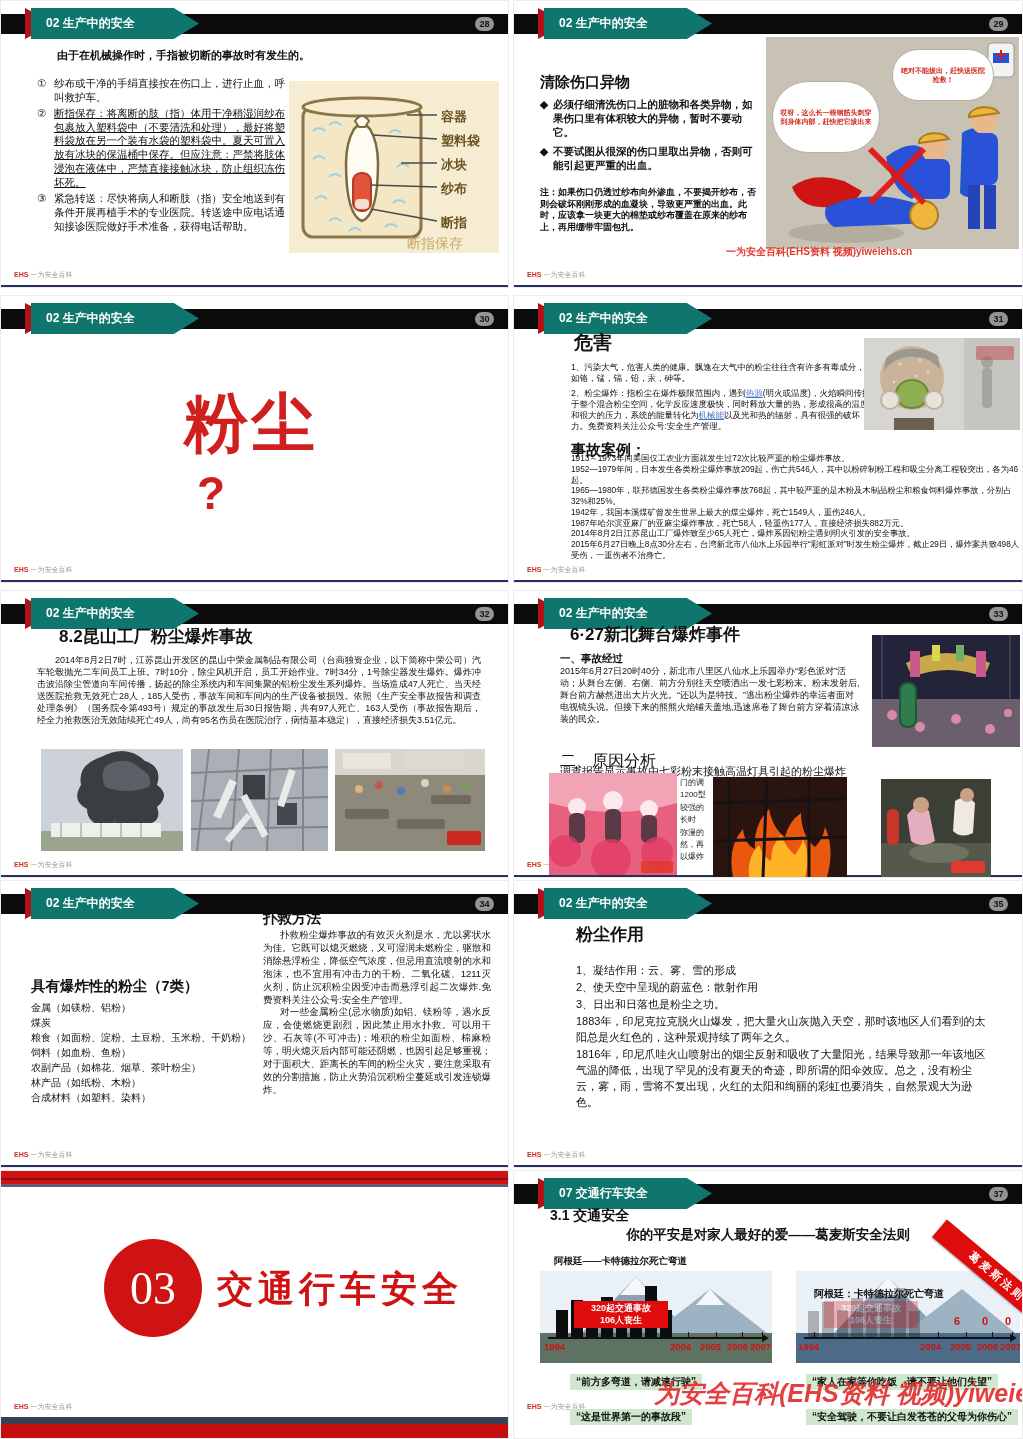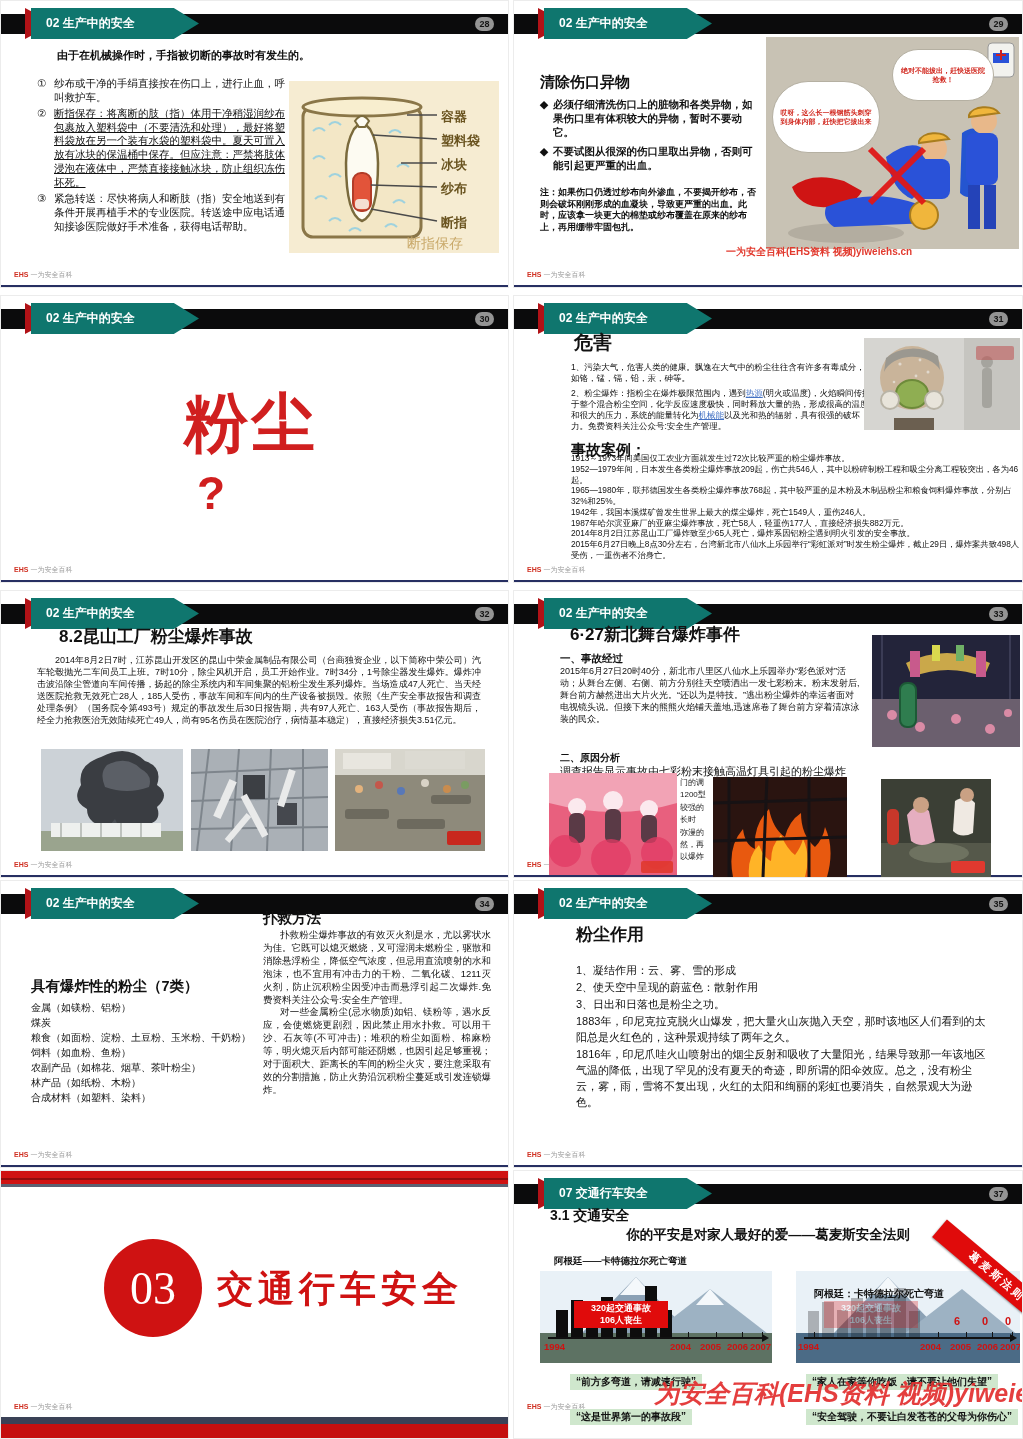--- a/index.html
+++ b/index.html
@@ -58,7 +58,7 @@
   .s33-title{position:absolute;left:56px;top:32px;font-size:17px;font-weight:800;}
   .s33-s1t{position:absolute;left:46px;top:61px;font-size:10.5px;font-weight:800;}
   .s33-s1b{position:absolute;left:46px;top:75px;width:300px;font-size:9px;line-height:1.32;}
-  .s33-s2t{position:absolute;left:46px;top:160px;font-size:10px;font-weight:700;text-align:center;}
+  .s33-s2t{position:absolute;left:46px;top:160px;font-size:16px;font-weight:400;text-align:center;}
   .s33-s2b{position:absolute;left:46px;top:173px;width:300px;font-size:11px;}
   .s33-frags{position:absolute;left:166px;top:186px;width:34px;font-size:8px;line-height:1.55;z-index:3;color:#222;}
   

